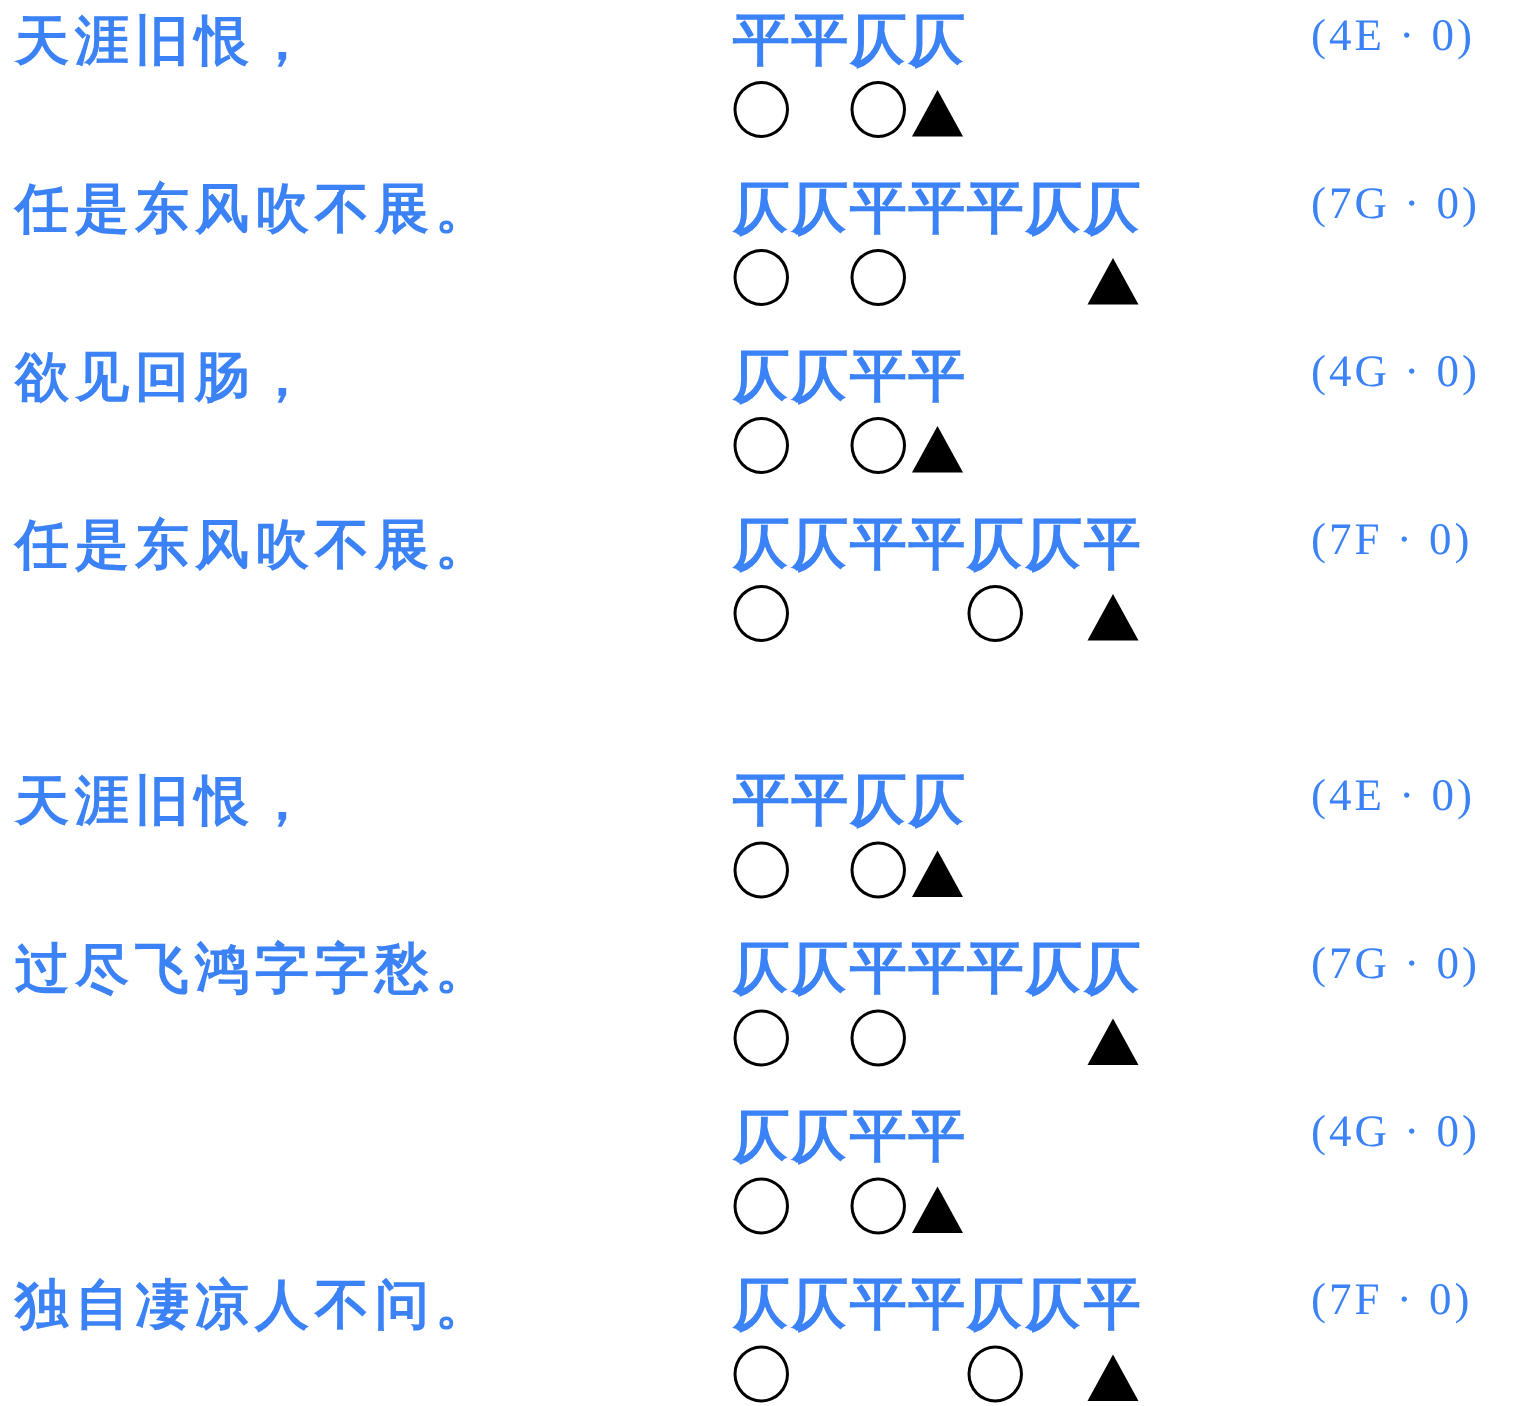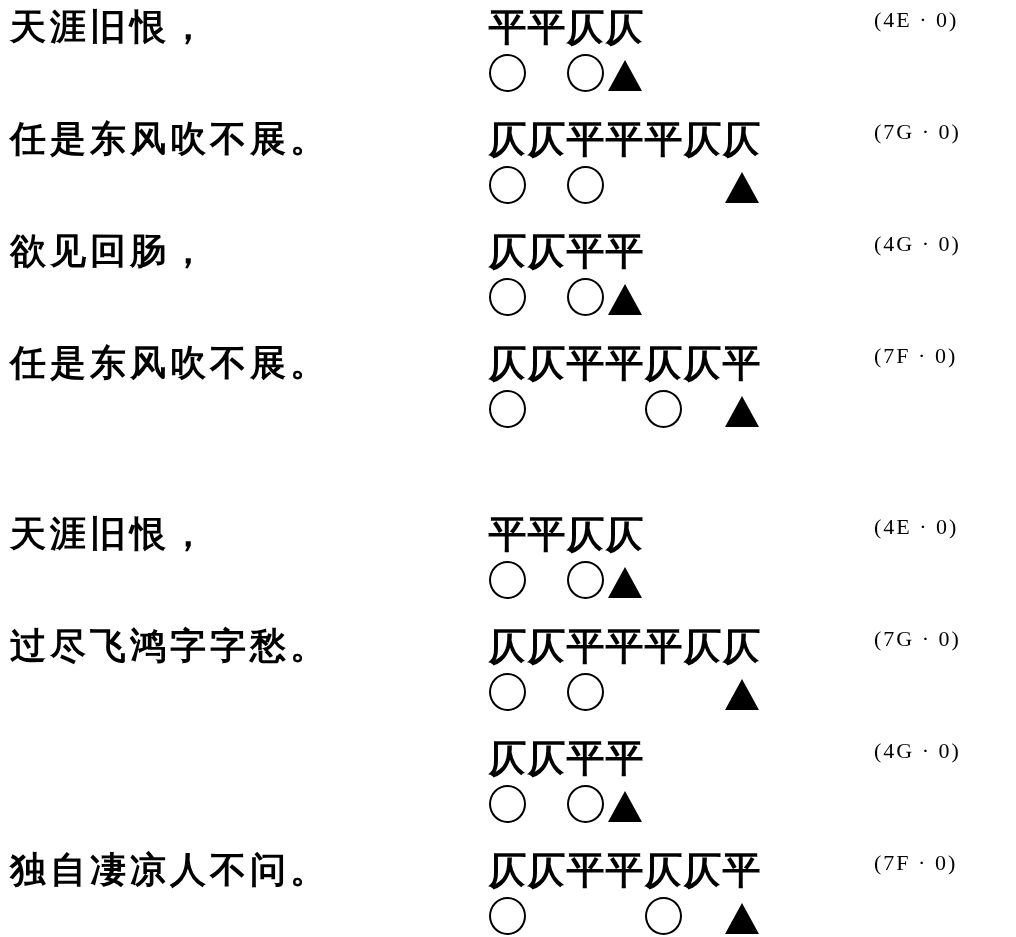--- a/index.html
+++ b/index.html
@@ -12,7 +12,7 @@
     width: 1016px;
     height: 937px;
     background: #ffffff;
-    color: #000000;
+    color: #3b82f6;
     font-family: "Liberation Serif", "DejaVu Serif", serif;
     overflow: hidden;
   }

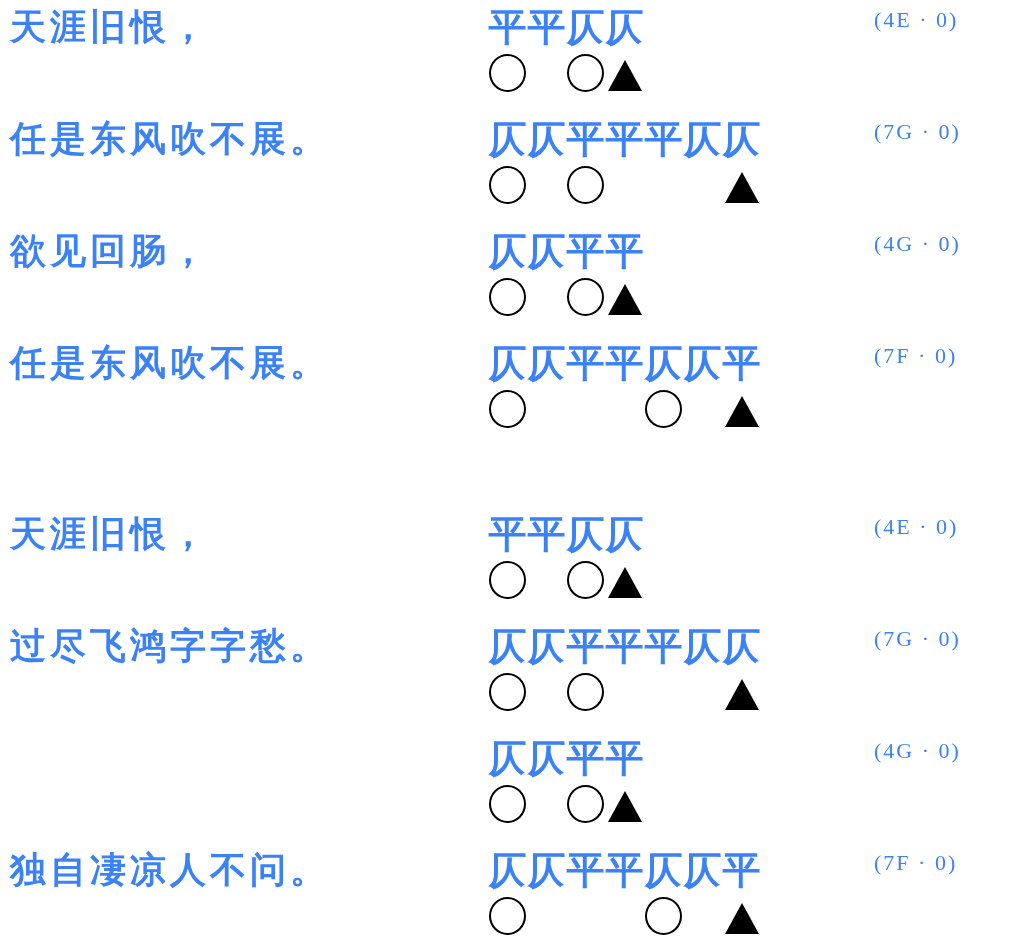--- a/index.html
+++ b/index.html
@@ -90,7 +90,7 @@
     position: absolute;
     left: 874px;
     top: 2px;
-    font-size: 22px;
+    font-size: 30px;
     letter-spacing: 2px;
     white-space: nowrap;
     font-family: "Liberation Serif", "DejaVu Serif", serif;

